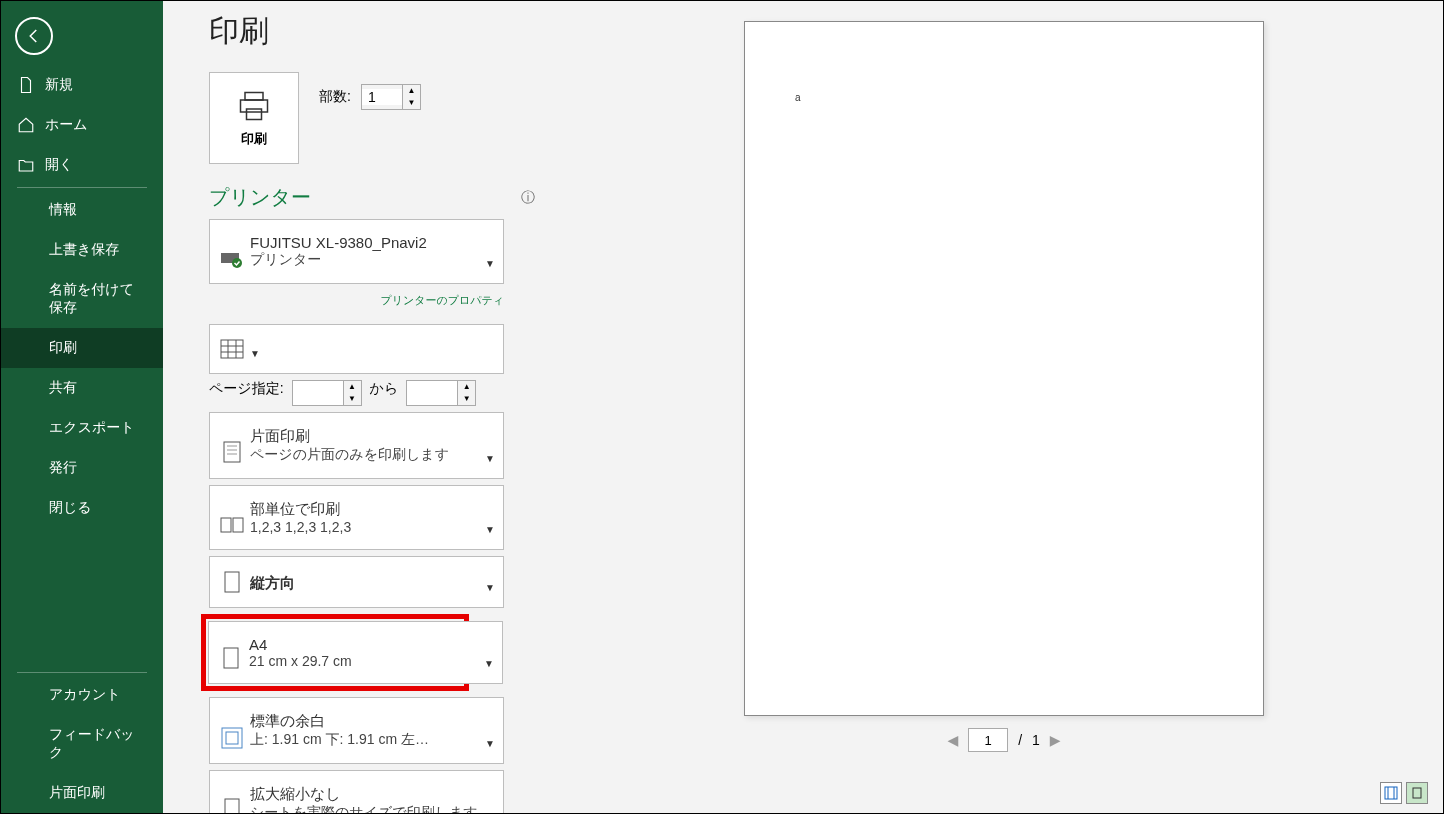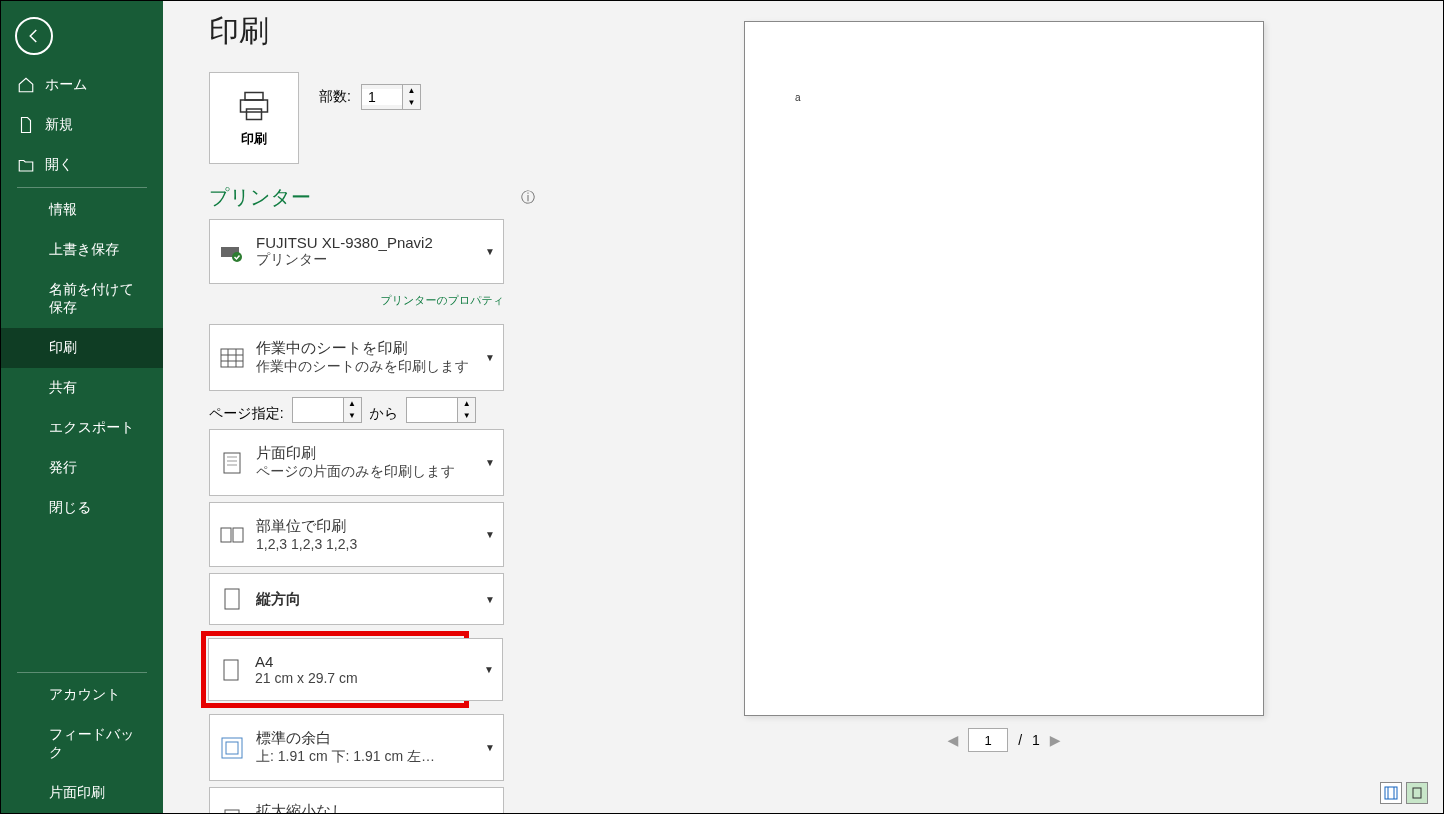--- a/index.html
+++ b/index.html
@@ -68,15 +68,15 @@
     </div>
     <div class="sb-item">
       <svg class="icon-svg" viewBox="0 0 24 24">
+          <path d="M6 2h8l4 4v16H6z" stroke="#fff" stroke-width="1.5" fill="none"></path>
+        </svg>
+      <span>新規</span>
+    </div>
+    <div class="sb-item">
+      <svg class="icon-svg" viewBox="0 0 24 24">
           <path d="M3 11l9-8 9 8v10H3z" stroke="#fff" stroke-width="1.5" fill="none"></path>
         </svg>
       <span>ホーム</span>
-    </div>
-    <div class="sb-item">
-      <svg class="icon-svg" viewBox="0 0 24 24">
-          <path d="M6 2h8l4 4v16H6z" stroke="#fff" stroke-width="1.5" fill="none"></path>
-        </svg>
-      <span>新規</span>
     </div>
     <div class="sb-item">
       <svg class="icon-svg" viewBox="0 0 24 24">

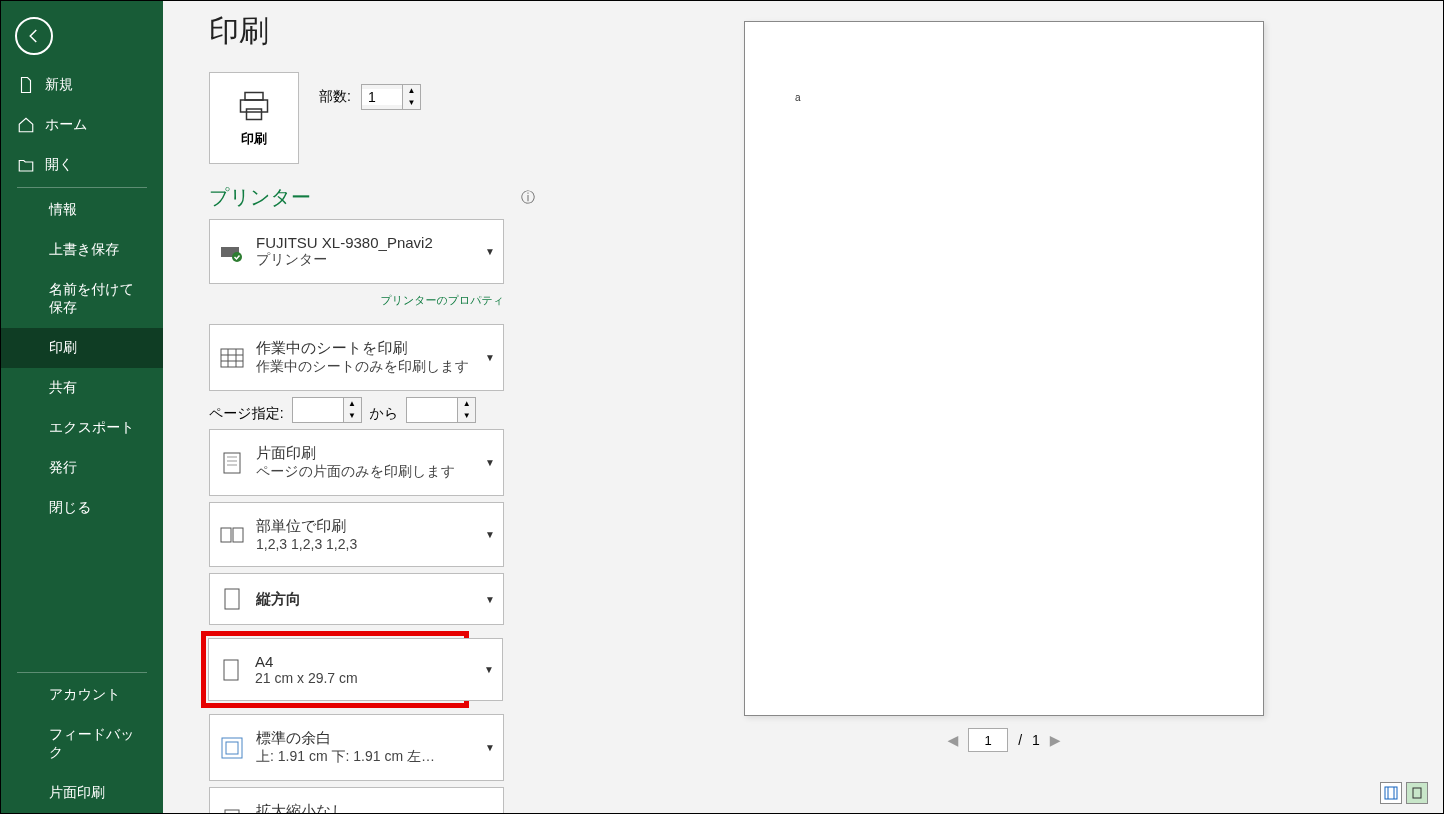--- a/index.html
+++ b/index.html
@@ -30,7 +30,7 @@
 
 .sec-head{color:#107c41;font-size:20px;font-weight:400;display:flex;justify-content:space-between;align-items:center;margin:0 0 8px;}
 .info-icon{color:#666;font-size:14px;}
-.dd{width:295px;min-height:48px;border:1px solid #bdbdbd;background:#fff;display:flex;align-items:center;padding:14px 8px;gap:10px;cursor:pointer;position:relative;margin-bottom:6px;}
+.dd{width:295px;min-height:48px;border:1px solid #bdbdbd;background:#fff;display:flex;align-items:flex-end;padding:14px 8px;gap:4px;cursor:pointer;position:relative;margin-bottom:6px;}
 .dd.slim{min-height:38px;font-weight:bold;}
 .dd .dd-texts{flex:1;overflow:hidden;}
 .dd .dd-title{font-size:15px;color:#333;}

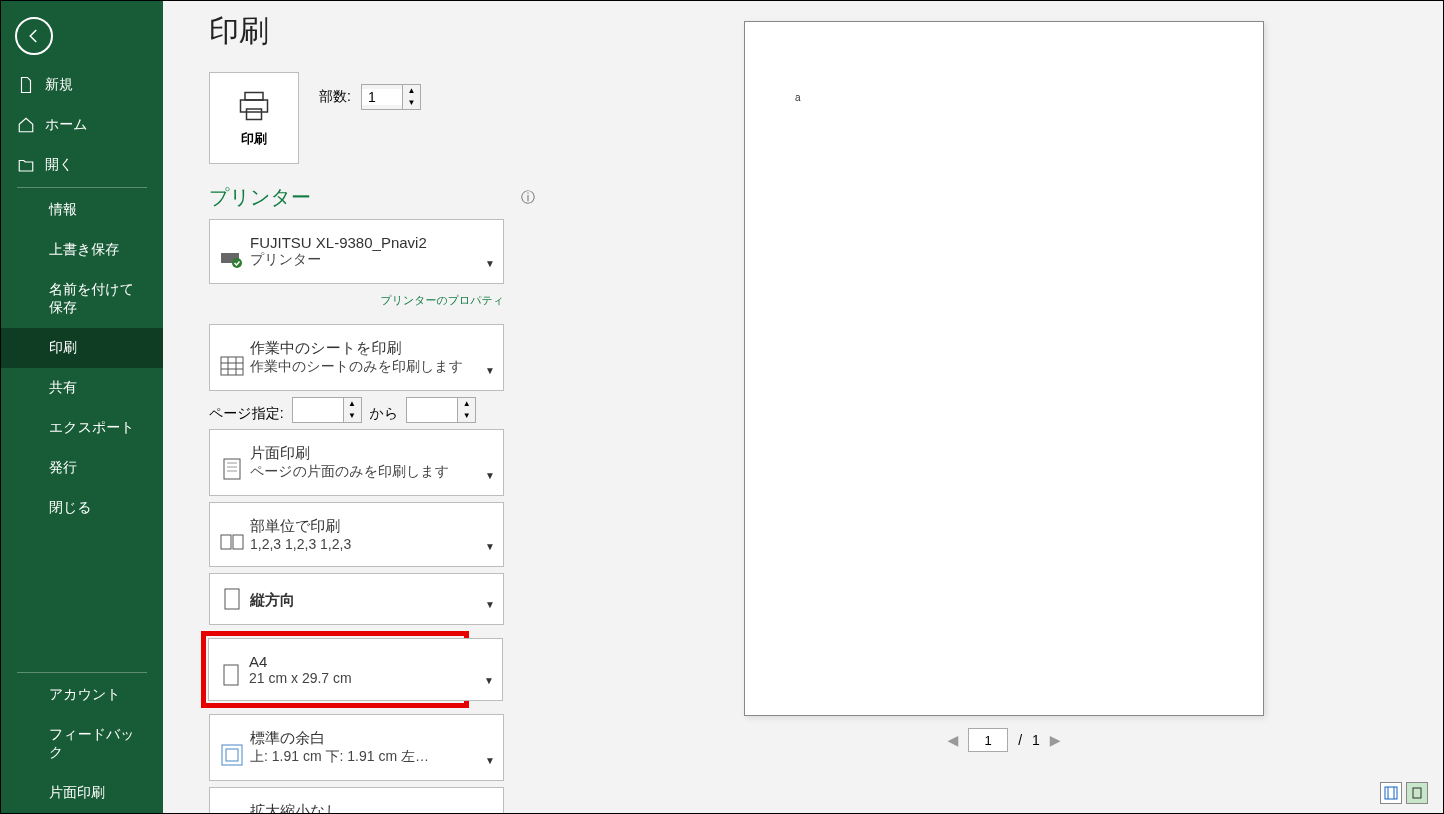--- a/index.html
+++ b/index.html
@@ -178,10 +178,6 @@
               <line x1="16" y1="1" x2="16" y2="19" stroke="#555"></line>
             </svg>
           </div>
-        <div class="dd-texts">
-          <div class="dd-title">作業中のシートを印刷</div>
-          <div class="dd-sub">作業中のシートのみを印刷します</div>
-        </div>
         <span class="caret">▼</span>
       </div>
 

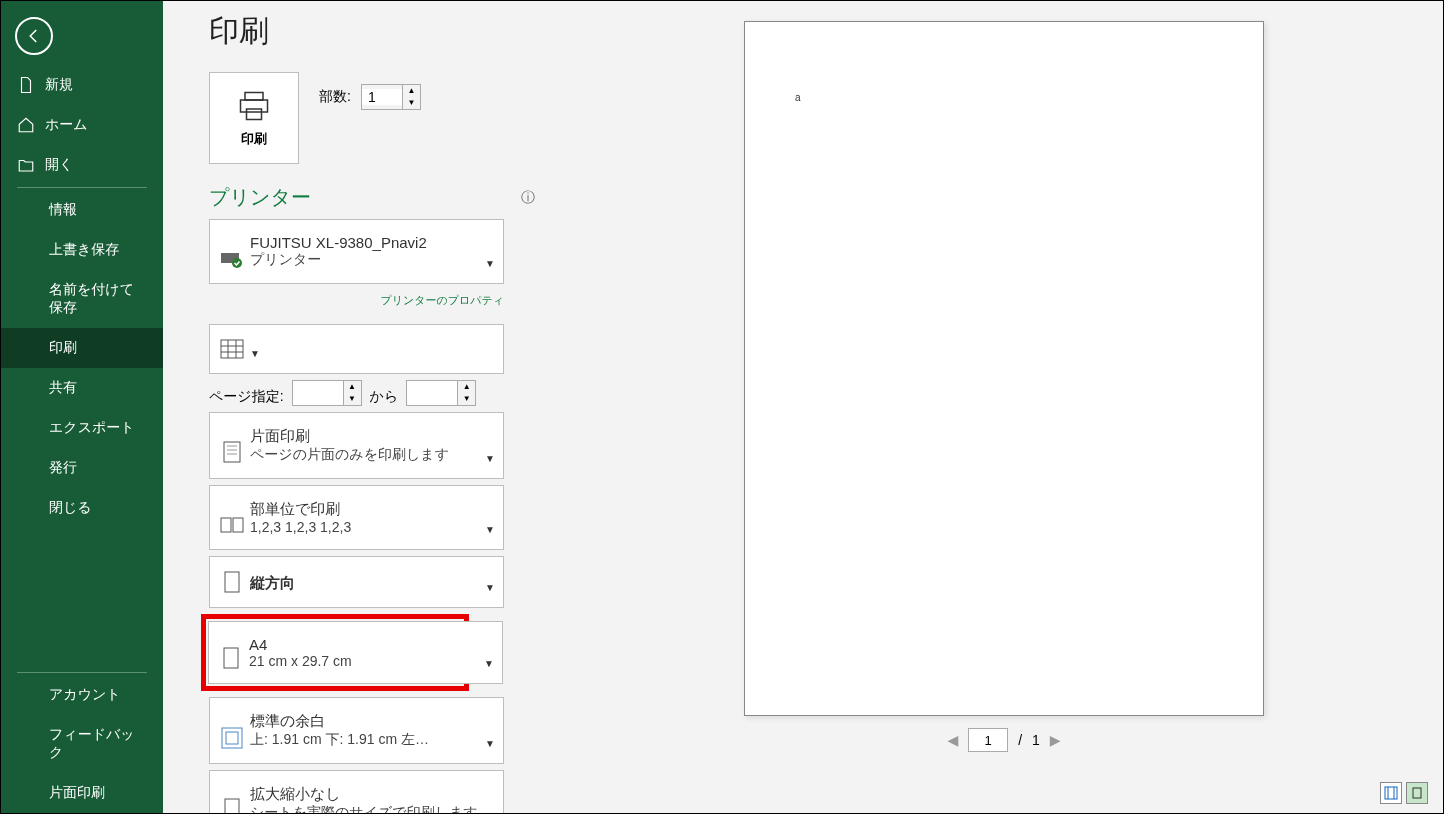--- a/index.html
+++ b/index.html
@@ -42,7 +42,7 @@
 .link-row{text-align:right;width:295px;margin-bottom:16px;}
 .link{color:#107c41;font-size:11px;cursor:pointer;}
 
-.pagespec{display:flex;align-items:flex-end;gap:8px;width:295px;margin-bottom:6px;font-size:14px;}
+.pagespec{display:flex;align-items:flex-start;gap:8px;width:295px;margin-bottom:6px;font-size:14px;}
 .small-input{width:70px;height:26px;border:1px solid #aaa;display:flex;}
 .small-input input{flex:1;border:none;padding-left:4px;font-size:13px;outline:none;width:100%;}
 

